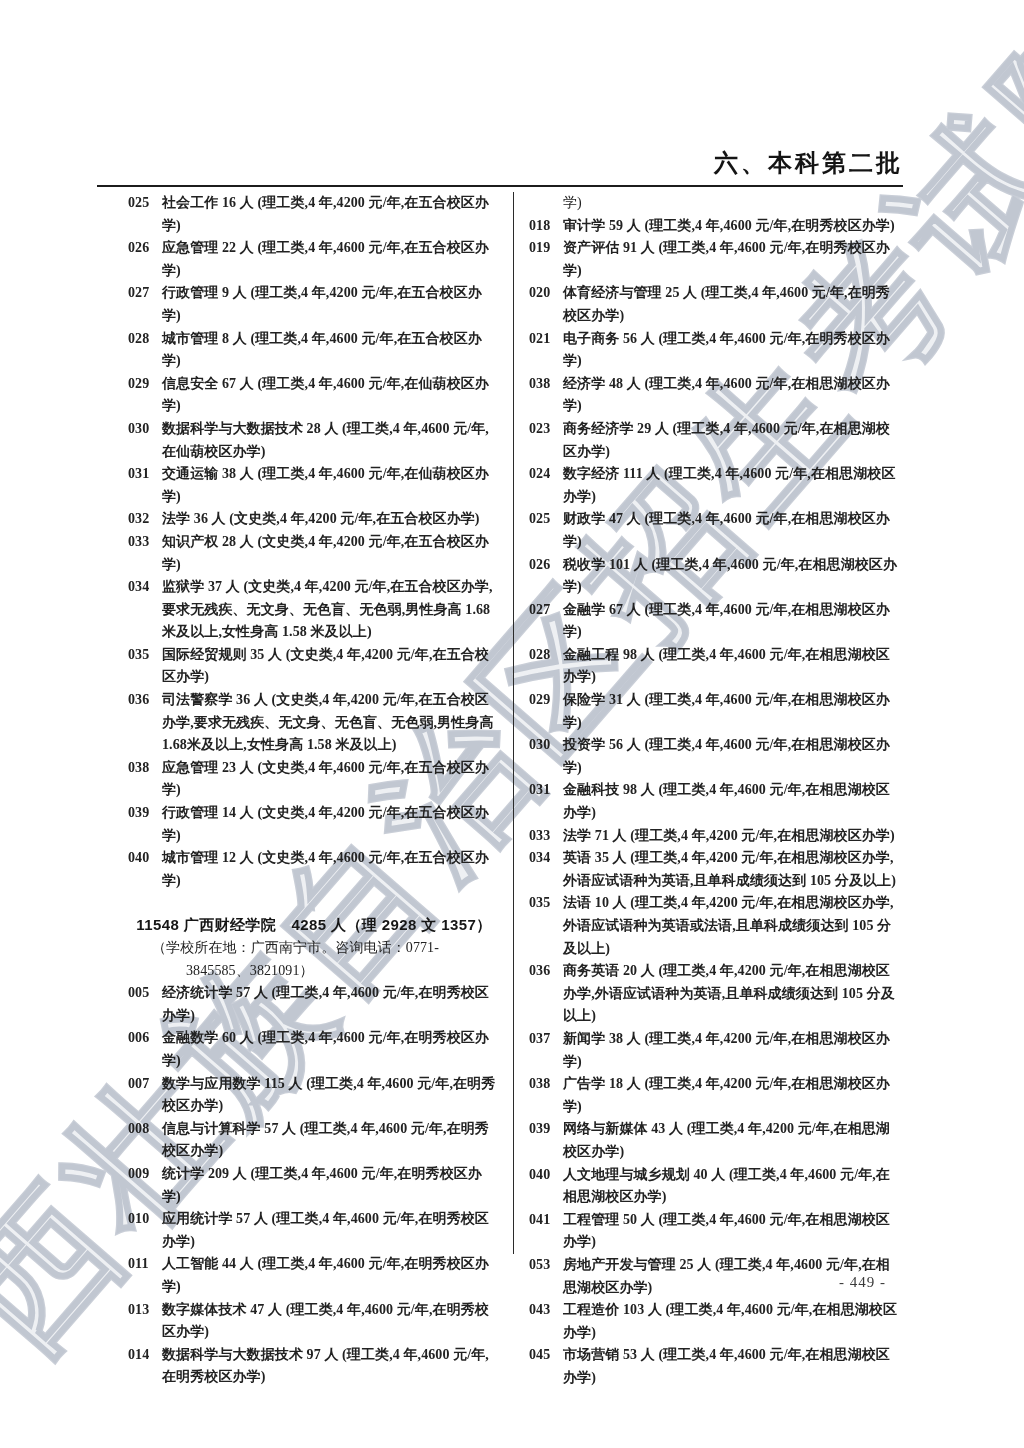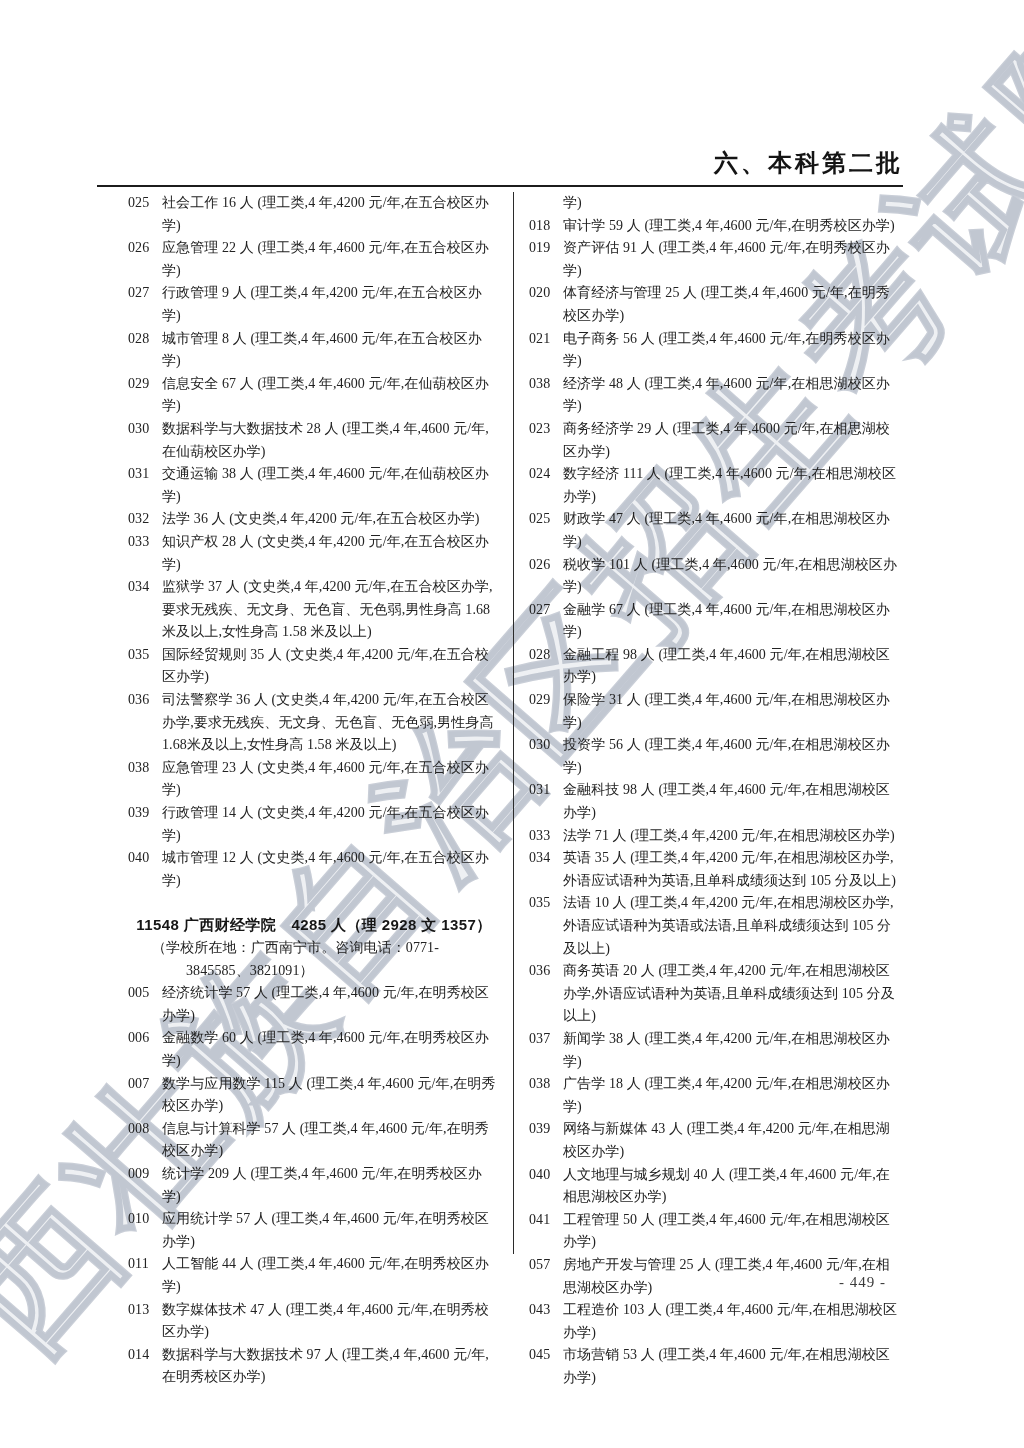--- a/index.html
+++ b/index.html
@@ -68,7 +68,7 @@
     margin-left: 13px;
   }
   .col-right { margin-left: 15px; width: 374px; }
-  .entry { padding-left: 34px; text-indent: 0; }
+  .entry { padding-left: 34px; text-indent: 0; font-weight: bold; }
   .entry .num {
     display: inline-block;
     width: 34px;

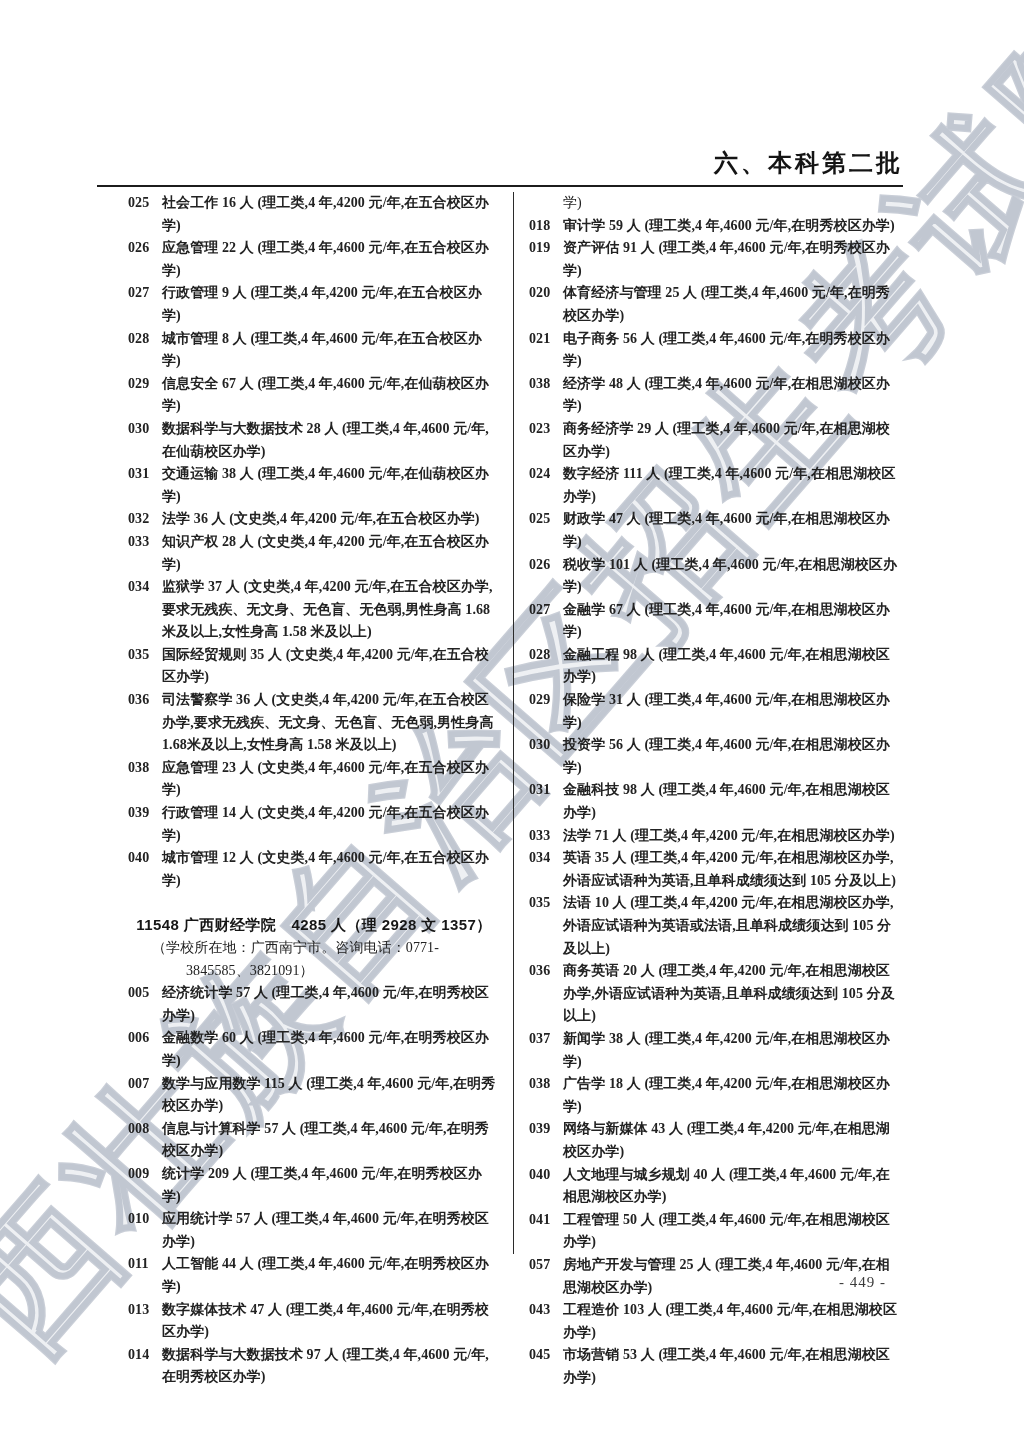--- a/index.html
+++ b/index.html
@@ -160,7 +160,7 @@
         <div class="entry"><span class="num">039</span><span>网络与新媒体 43 人 (理工类,4 年,4200 元/年,在相思湖校区办学)</span></div>
         <div class="entry"><span class="num">040</span><span>人文地理与城乡规划 40 人 (理工类,4 年,4600 元/年,在相思湖校区办学)</span></div>
         <div class="entry"><span class="num">041</span><span>工程管理 50 人 (理工类,4 年,4600 元/年,在相思湖校区办学)</span></div>
-        <div class="entry"><span class="num">057</span><span>房地产开发与管理 25 人 (理工类,4 年,4600 元/年,在相思湖校区办学)</span></div>
+        <div class="entry"><span class="num">053</span><span>房地产开发与管理 25 人 (理工类,4 年,4600 元/年,在相思湖校区办学)</span></div>
         <div class="entry"><span class="num">043</span><span>工程造价 103 人 (理工类,4 年,4600 元/年,在相思湖校区办学)</span></div>
         <div class="entry"><span class="num">045</span><span>市场营销 53 人 (理工类,4 年,4600 元/年,在相思湖校区办学)</span></div>
       </div>

